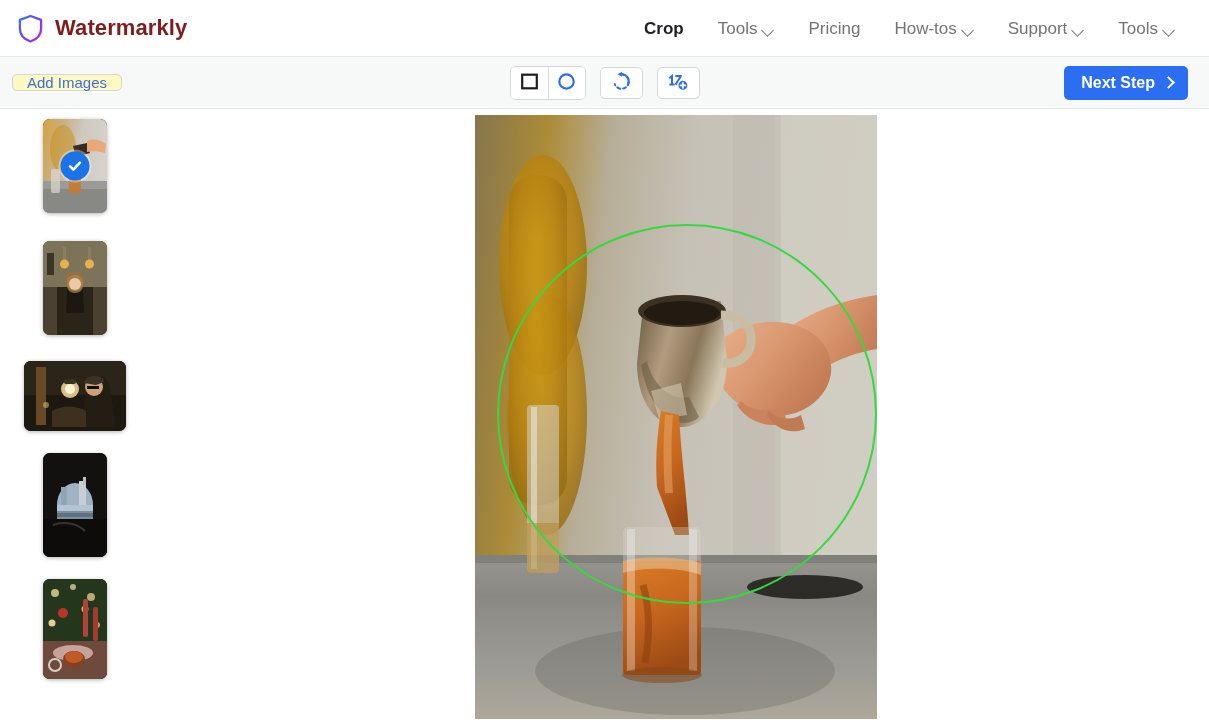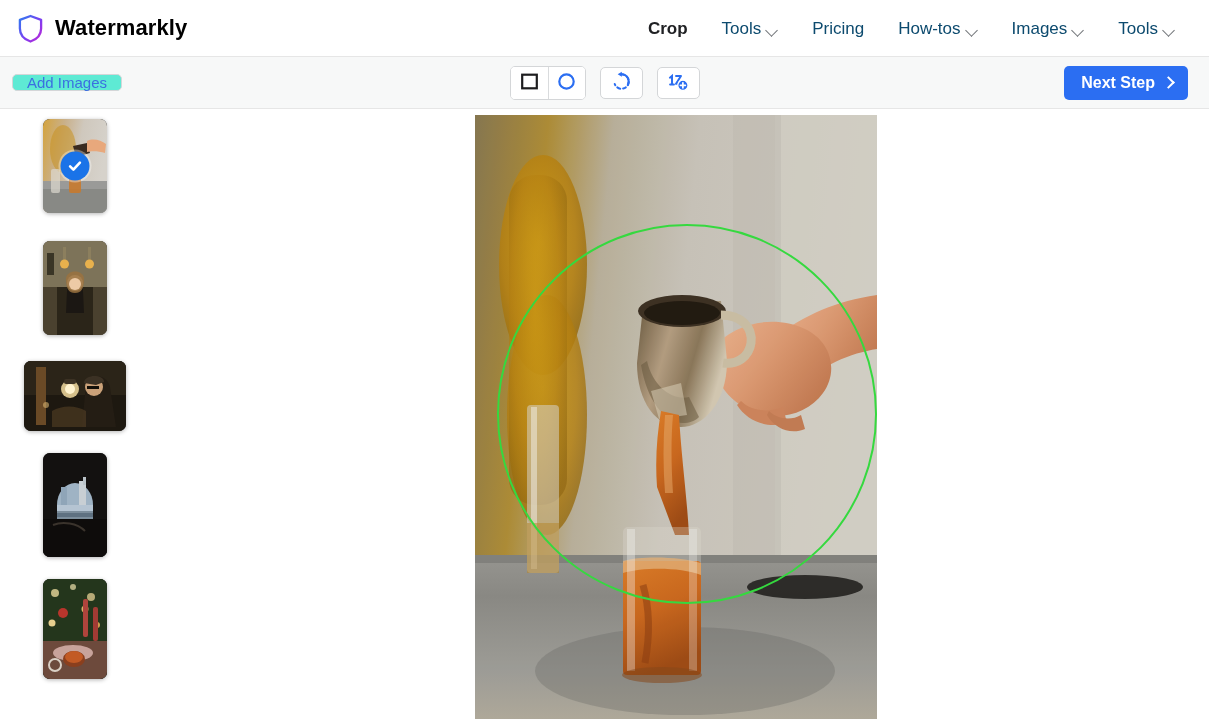--- a/index.html
+++ b/index.html
@@ -35,7 +35,7 @@
   .brand-name {
     font-size: 22px;
     font-weight: bold;
-    color: #000000;
+    color: #7f1d1d;
     letter-spacing: 0.1px;
   }
 

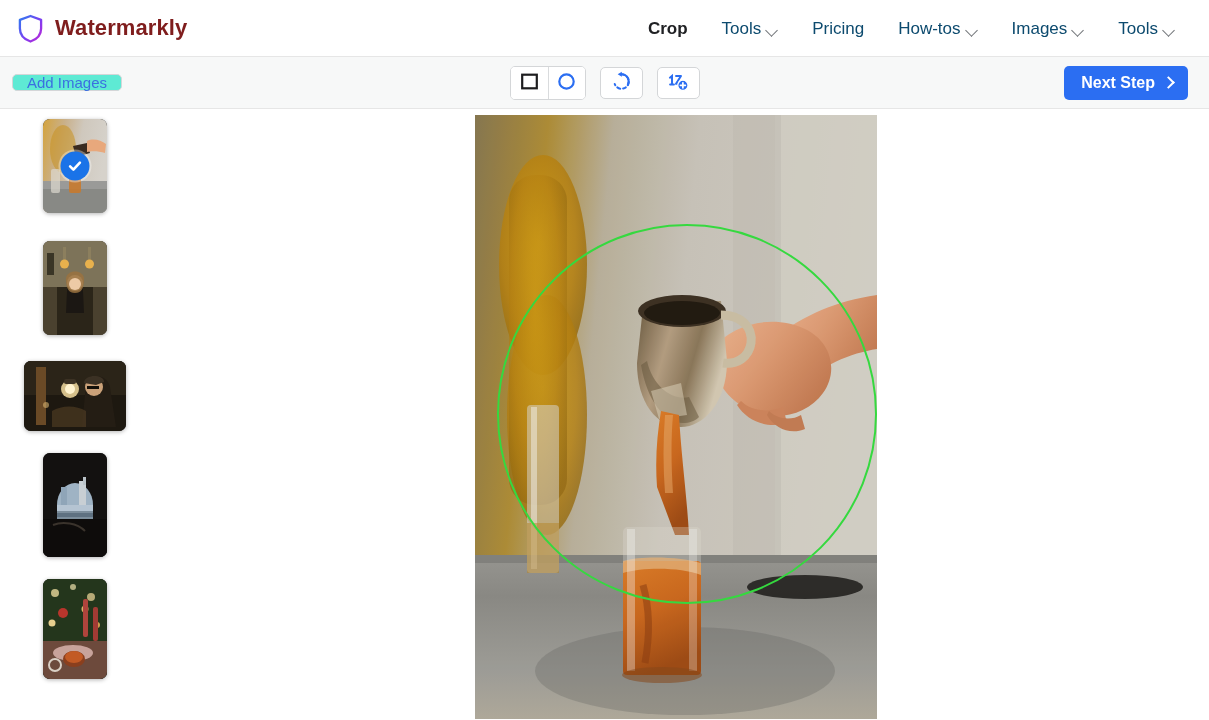--- a/index.html
+++ b/index.html
@@ -54,7 +54,7 @@
     gap: 6px;
     padding: 0 17px;
     font-size: 17px;
-    color: #0c4a6e;
+    color: #737373;
     cursor: pointer;
     white-space: nowrap;
     height: 57px;

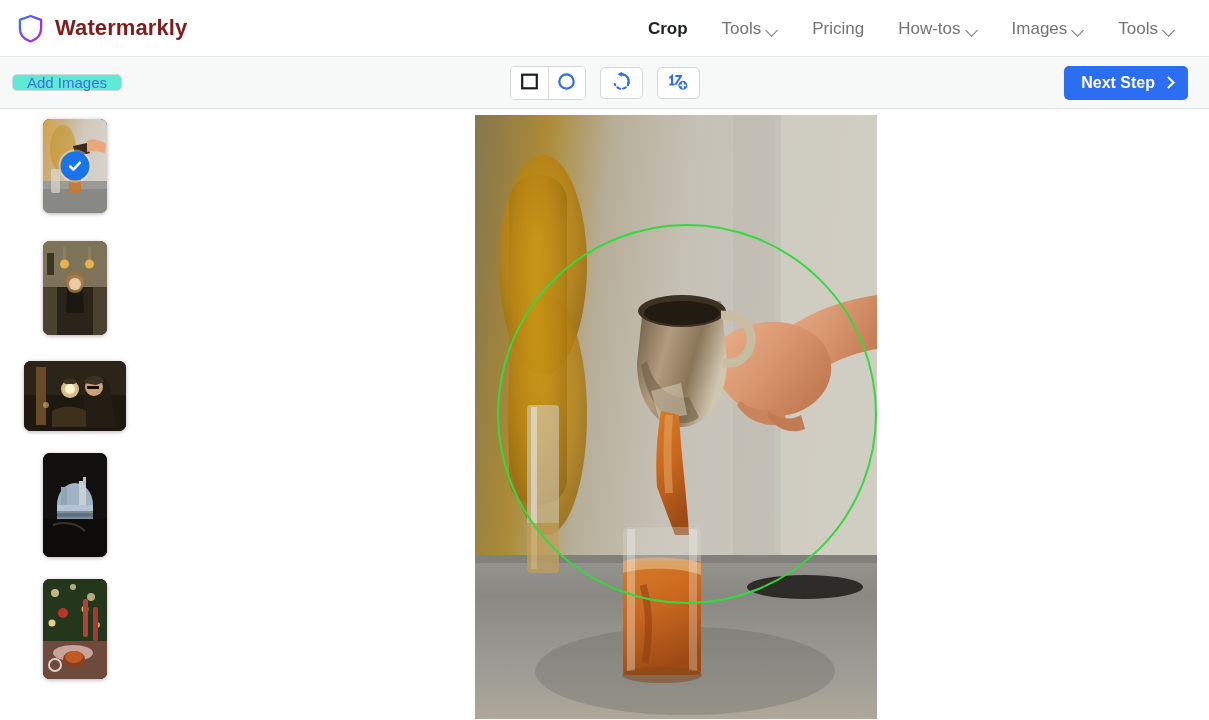--- a/index.html
+++ b/index.html
@@ -292,7 +292,7 @@
       <i class="caret"></i>
     </div>
     <div class="nav-item">
-      <span>Images</span>
+      <span>Support</span>
       <i class="caret"></i>
     </div>
     <div class="nav-item">

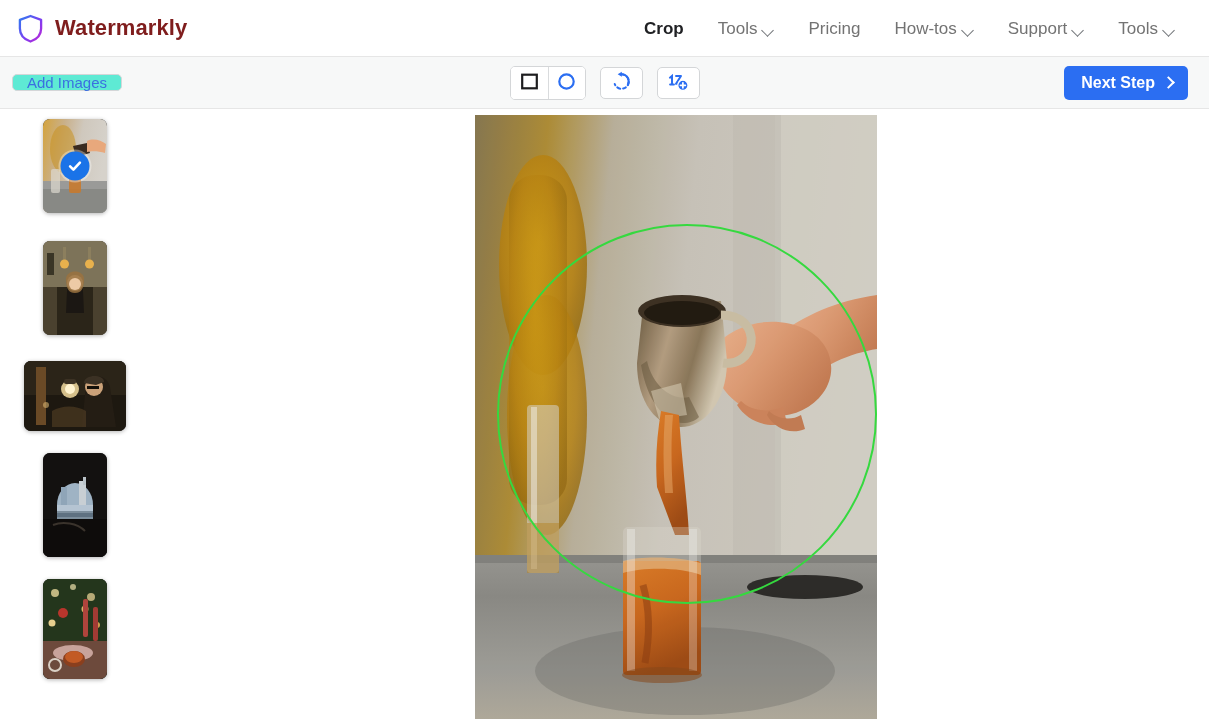--- a/index.html
+++ b/index.html
@@ -99,7 +99,7 @@
     margin-left: 12px;
   }
   .btn-outline {
-    background: #5eead4;
+    background: #fef9c3;
     border: 1px solid #d4d6d8;
     border-radius: 5px;
     color: #3b6fe0;

